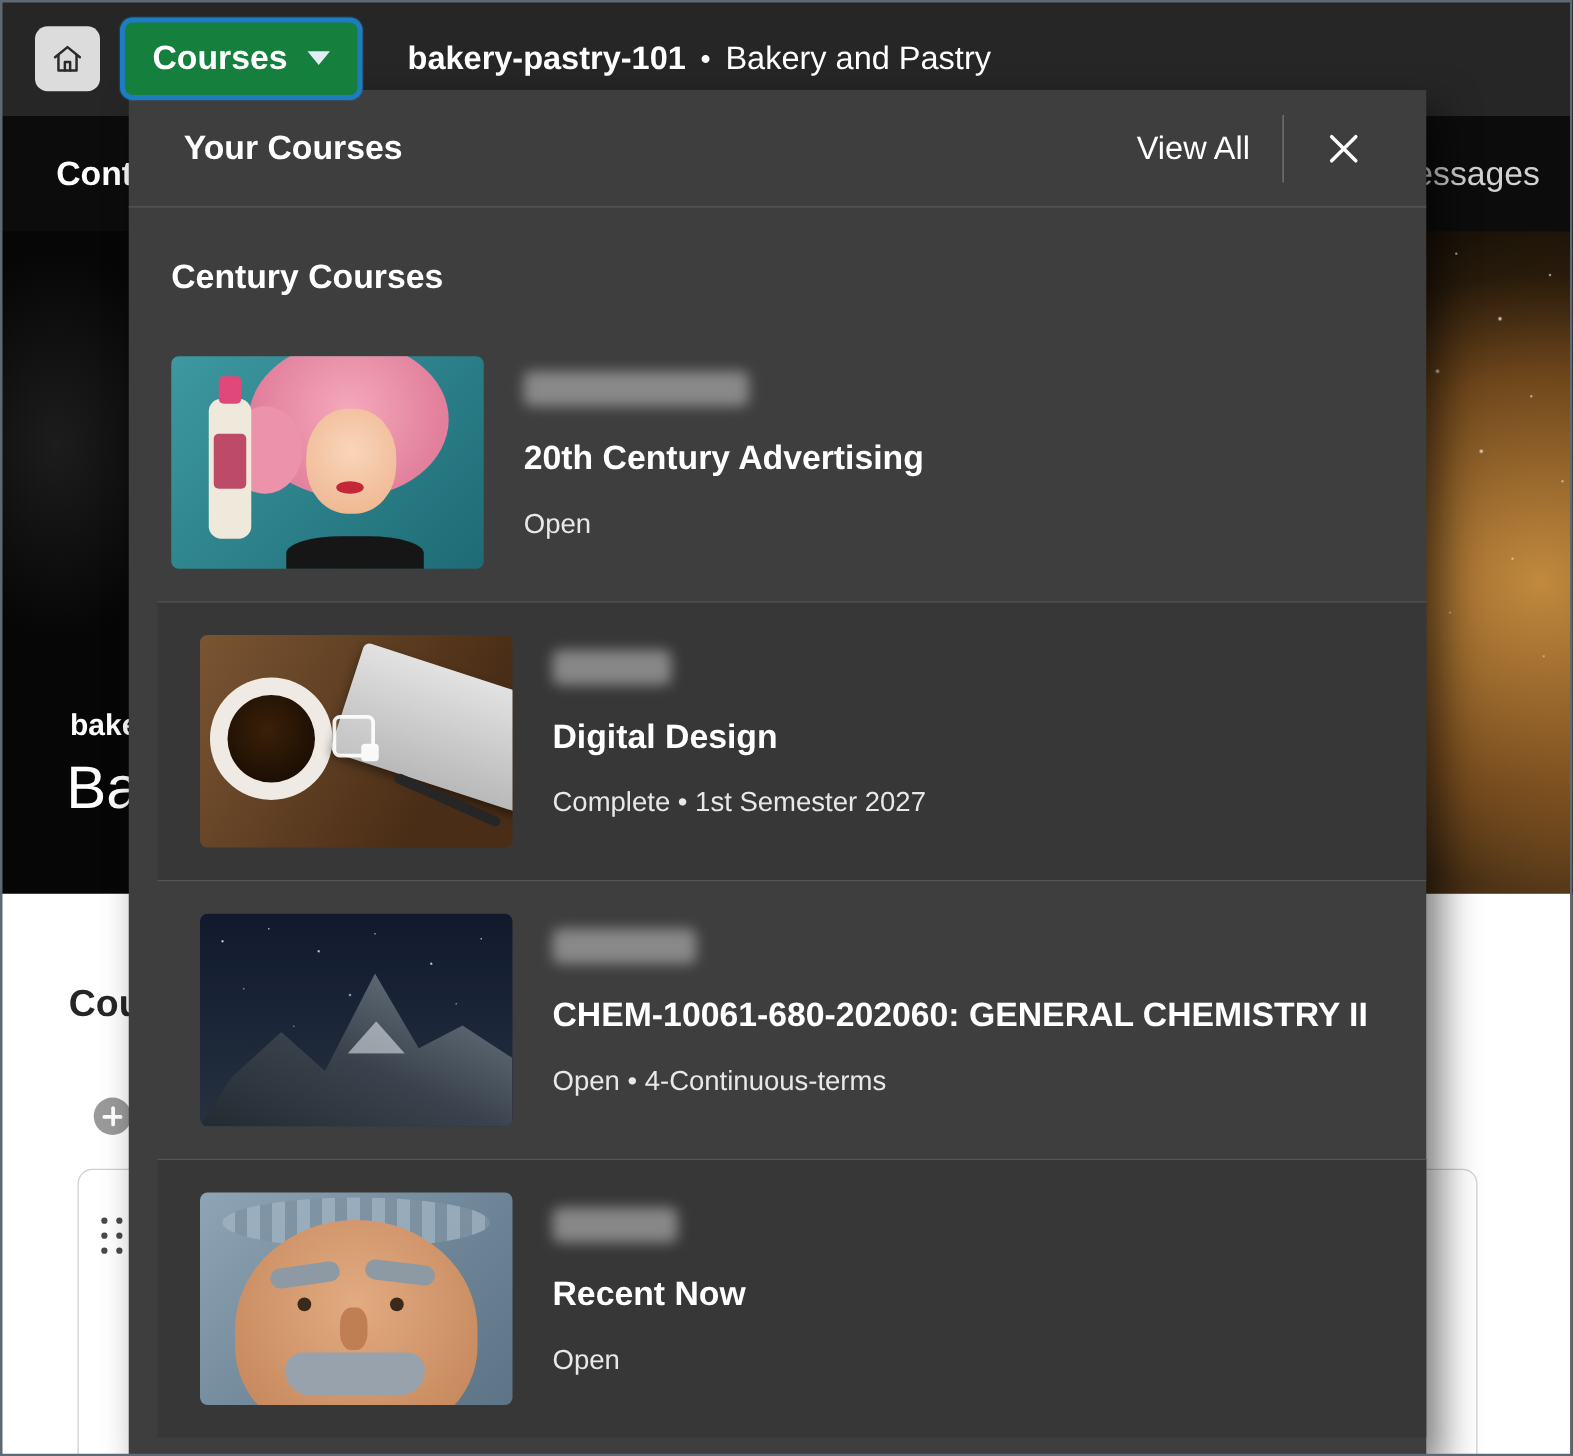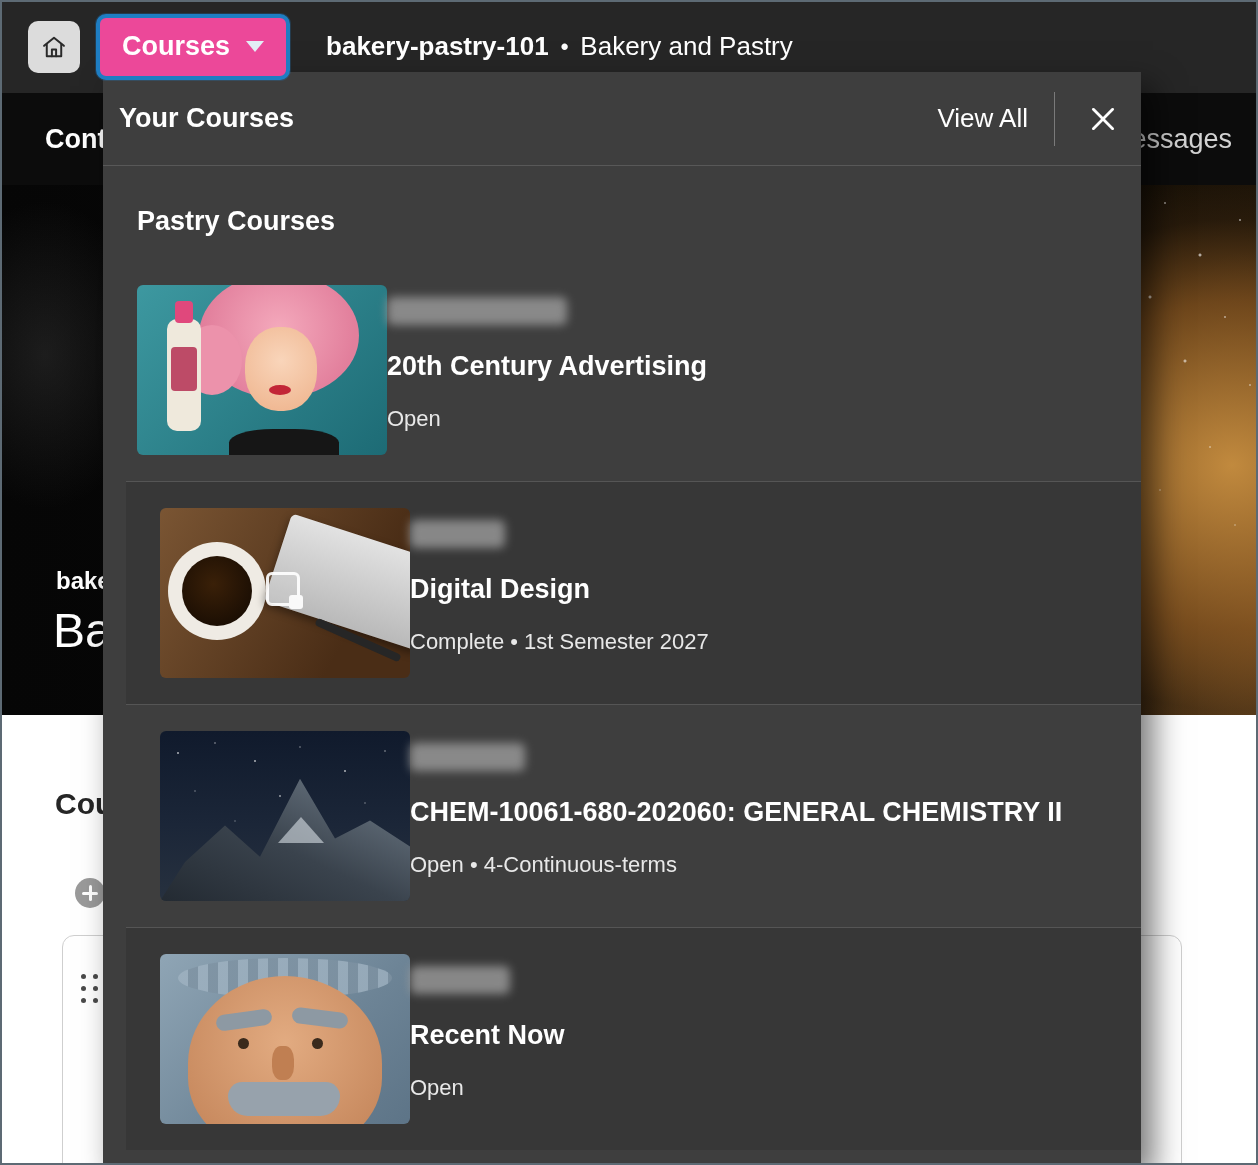--- a/index.html
+++ b/index.html
@@ -15,7 +15,7 @@
   .home-btn { width:52px; height:52px; background:#dcdcdc; border-radius:10px;
               display:flex; align-items:center; justify-content:center; cursor:pointer; }
   .courses-btn { position:relative; z-index:20; margin-left:16px; height:66px;
-                 border:4px solid #1e7dc2; border-radius:10px; background:#ec4899;
+                 border:4px solid #1e7dc2; border-radius:10px; background:#15803d;
                  display:flex; align-items:center; gap:16px; padding:0 22px;
                  color:#fff; font-size:27px; font-weight:600; cursor:pointer;
                  box-shadow:0 0 0 1px rgba(30,125,194,.25); }

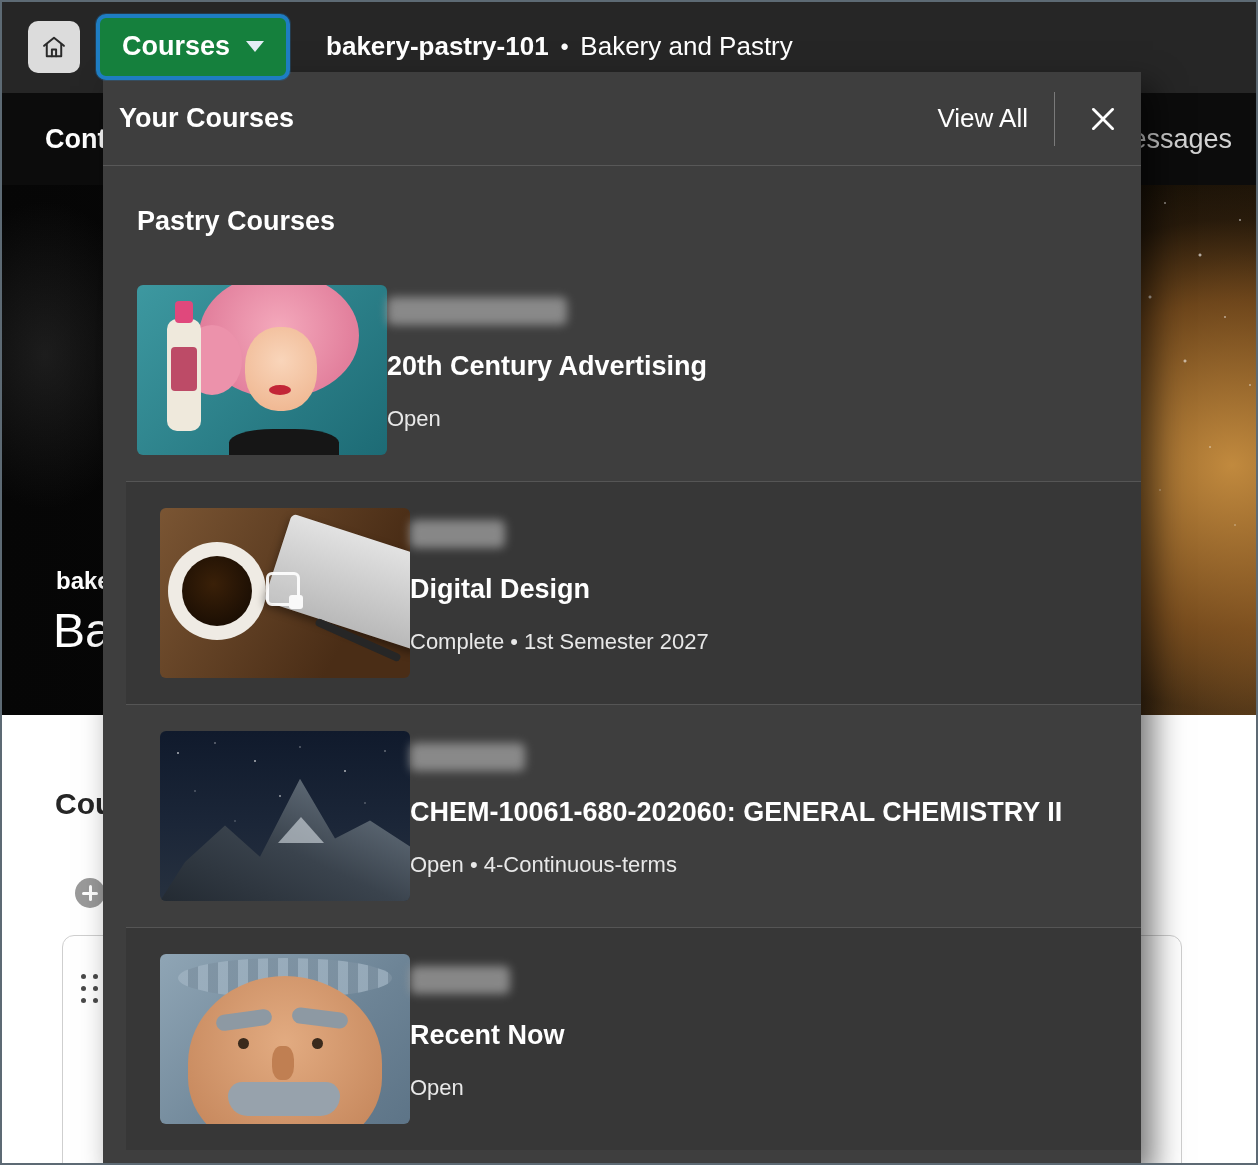--- a/index.html
+++ b/index.html
@@ -74,7 +74,7 @@
   
   .panel { position:absolute; left:103px; top:72px; width:1038px; height:1093px; z-index:10;
            background:#3e3e3e; box-shadow:12px 14px 30px rgba(0,0,0,.55); color:#fff; }
-  .panel-header { height:94px; padding:0 16px; display:flex; align-items:center; justify-content:space-between;
+  .panel-header { height:94px; padding:0 44px; display:flex; align-items:center; justify-content:space-between;
                   border-bottom:1px solid #585858; }
   .panel-title { font-size:27px; font-weight:700; }
   .header-right { display:flex; align-items:center; gap:26px; }

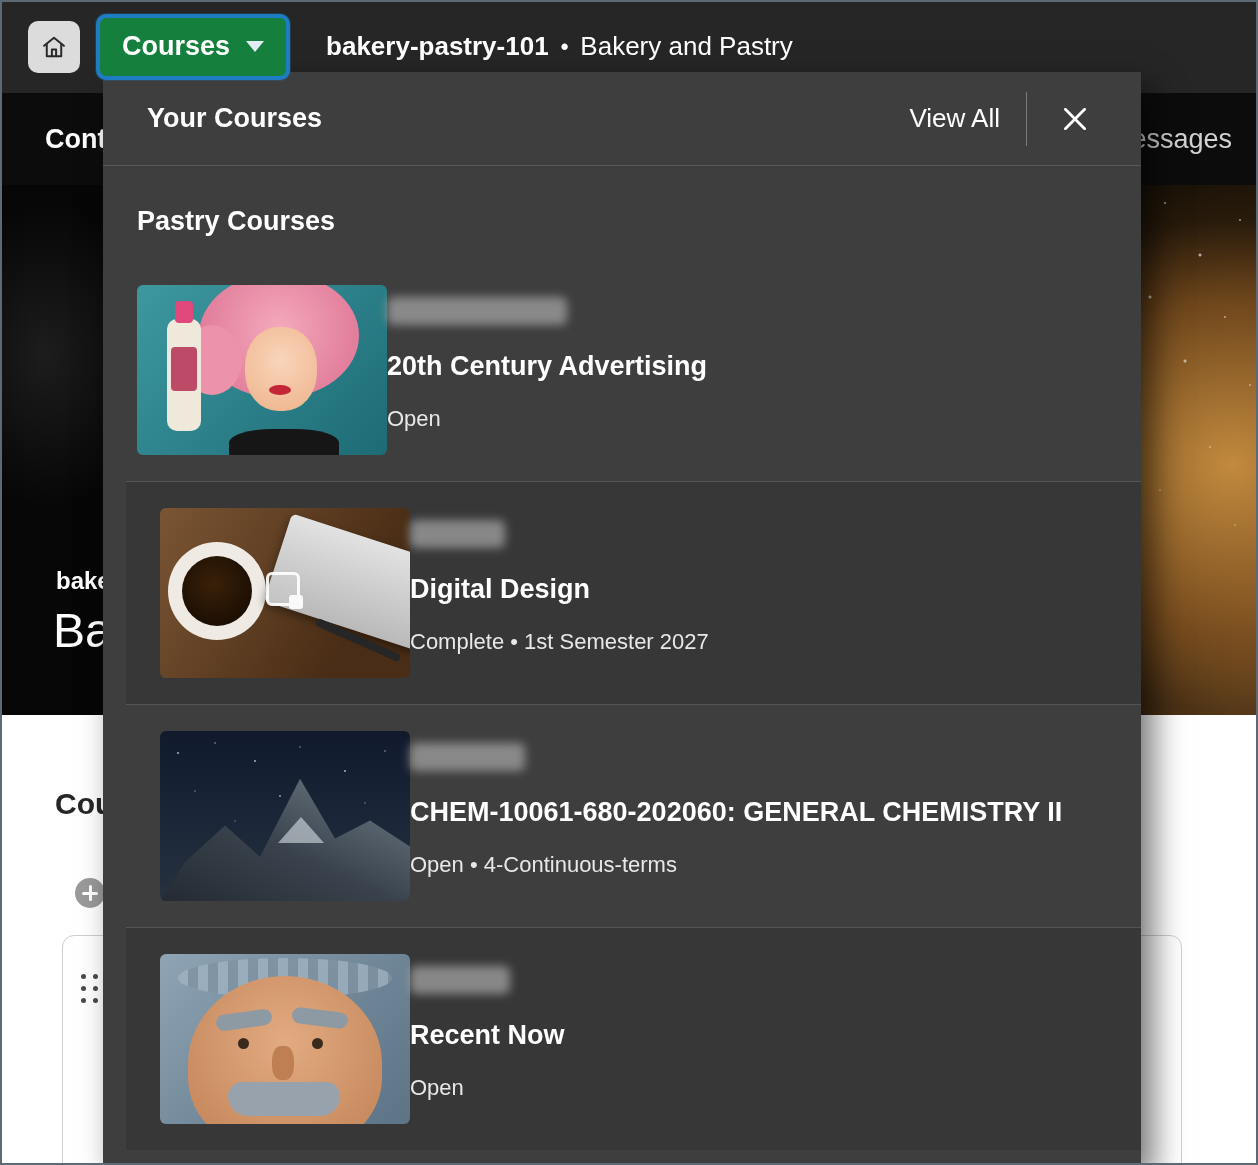--- a/index.html
+++ b/index.html
@@ -230,7 +230,7 @@
     </span>
   </div>
 
-  <div class="section-heading">Pastry Courses</div>
+  <div class="section-heading">Century Courses</div>
 
   <div class="rows">
 

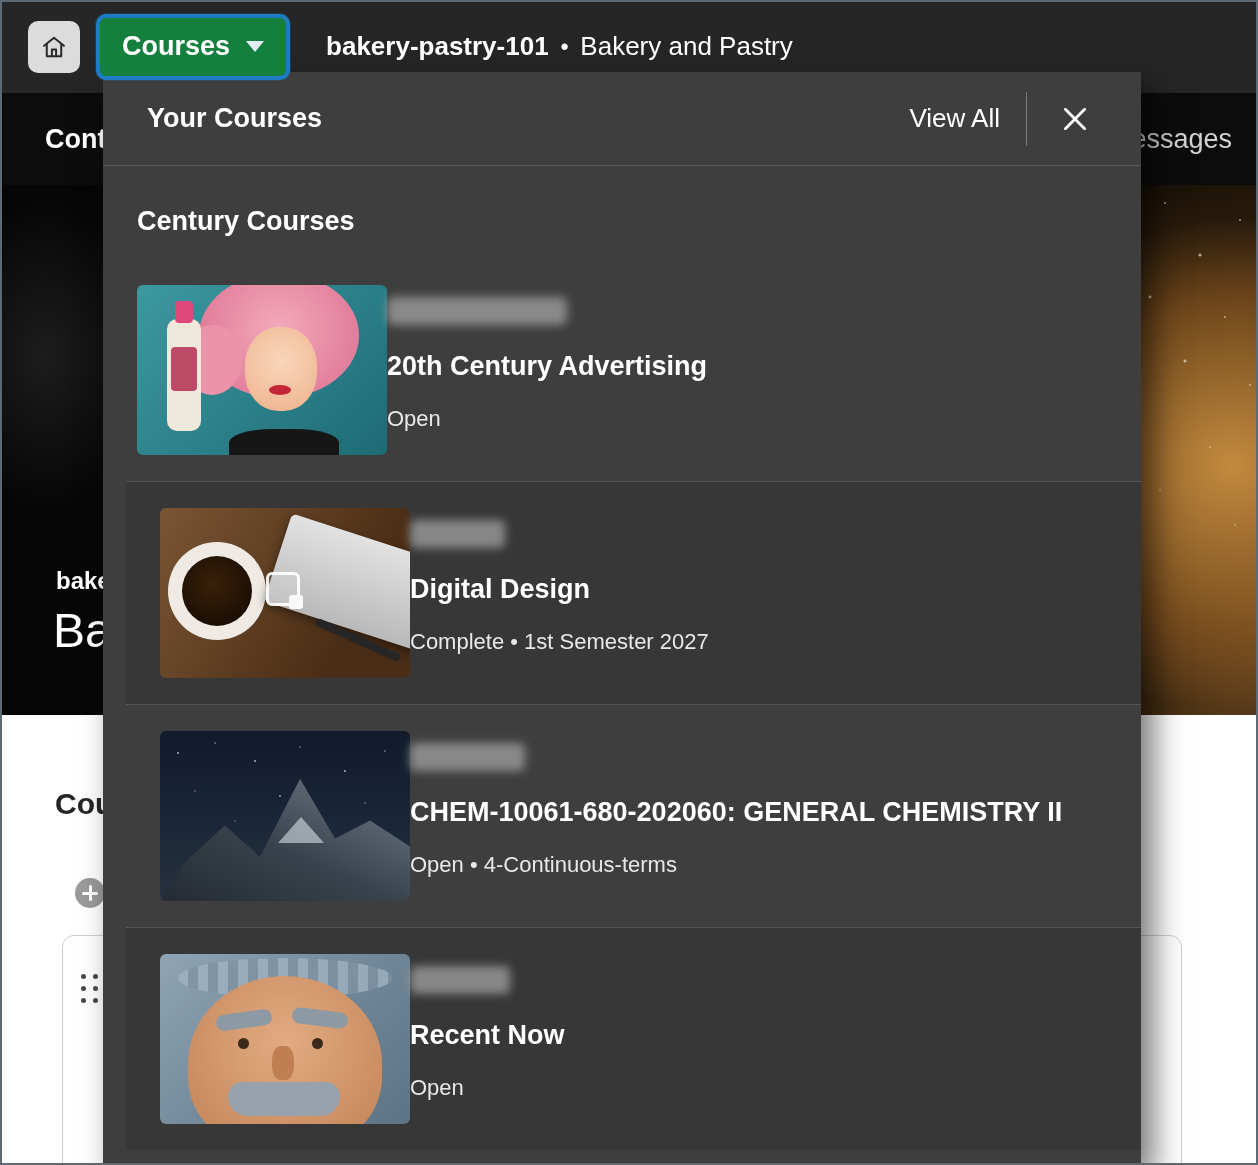--- a/index.html
+++ b/index.html
@@ -84,7 +84,7 @@
   .section-heading { margin:40px 0 0 34px; font-size:27px; font-weight:700; }
 
   .rows { margin-top:22px; }
-  .course-row { display:flex; padding:26px 34px; cursor:pointer; }
+  .course-row { display:flex; gap:32px; padding:26px 34px; cursor:pointer; }
   .course-row + .course-row { border-top:1px solid #555;margin-left:23px; }
   .course-row:nth-of-type(even) { background:#373737; }
 

